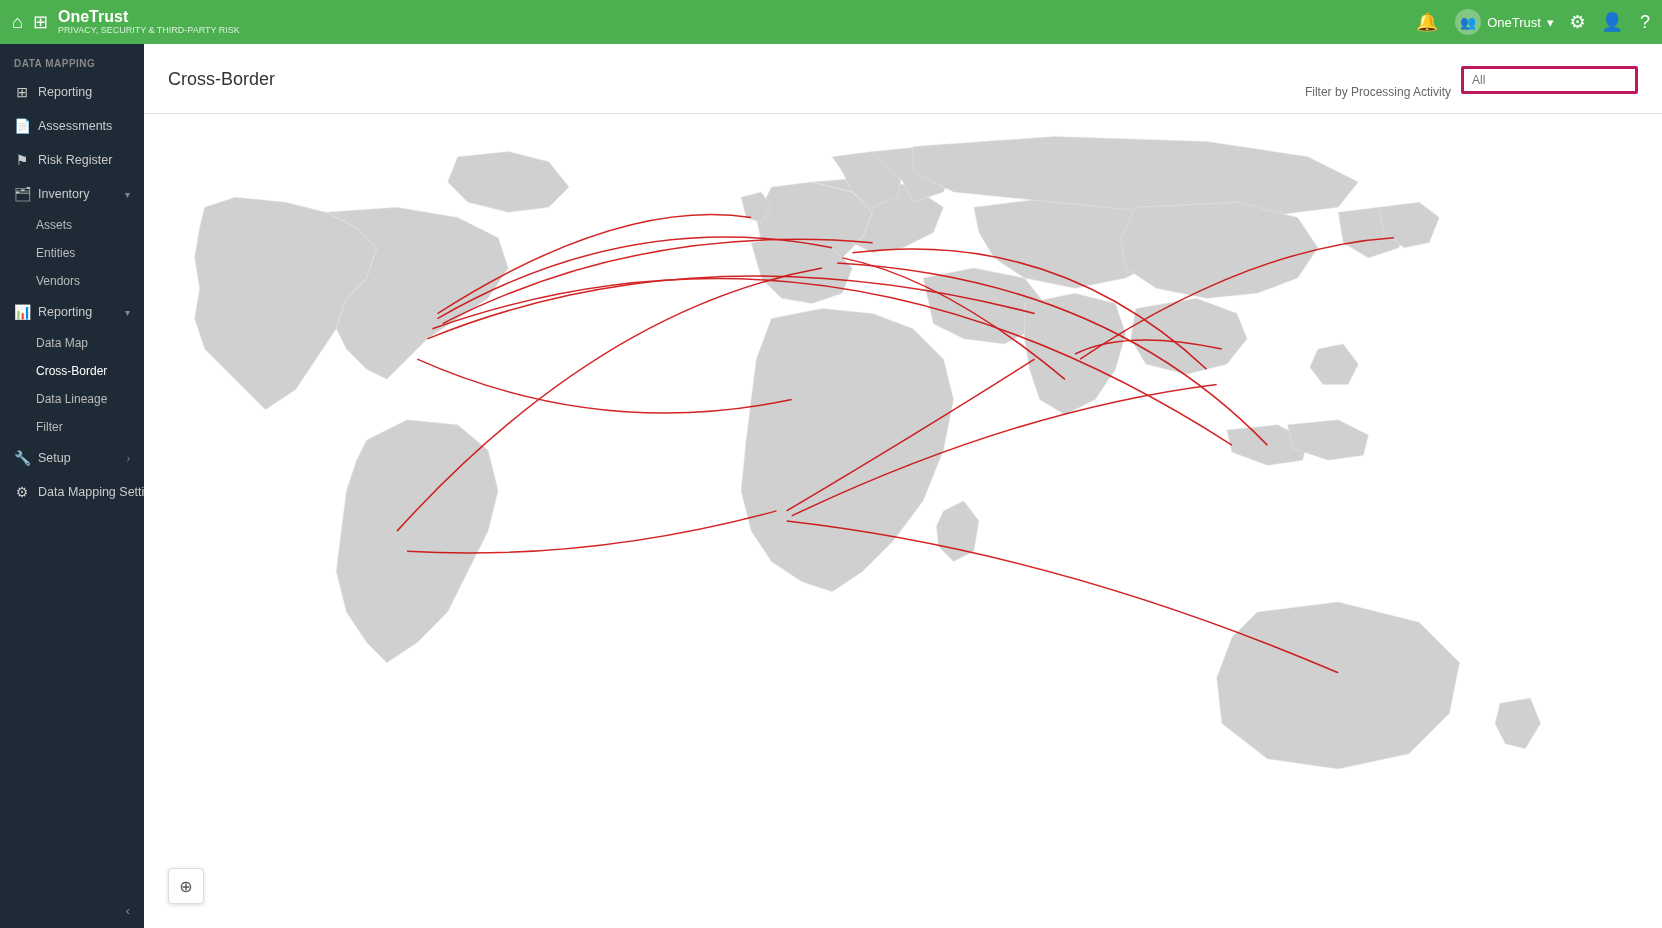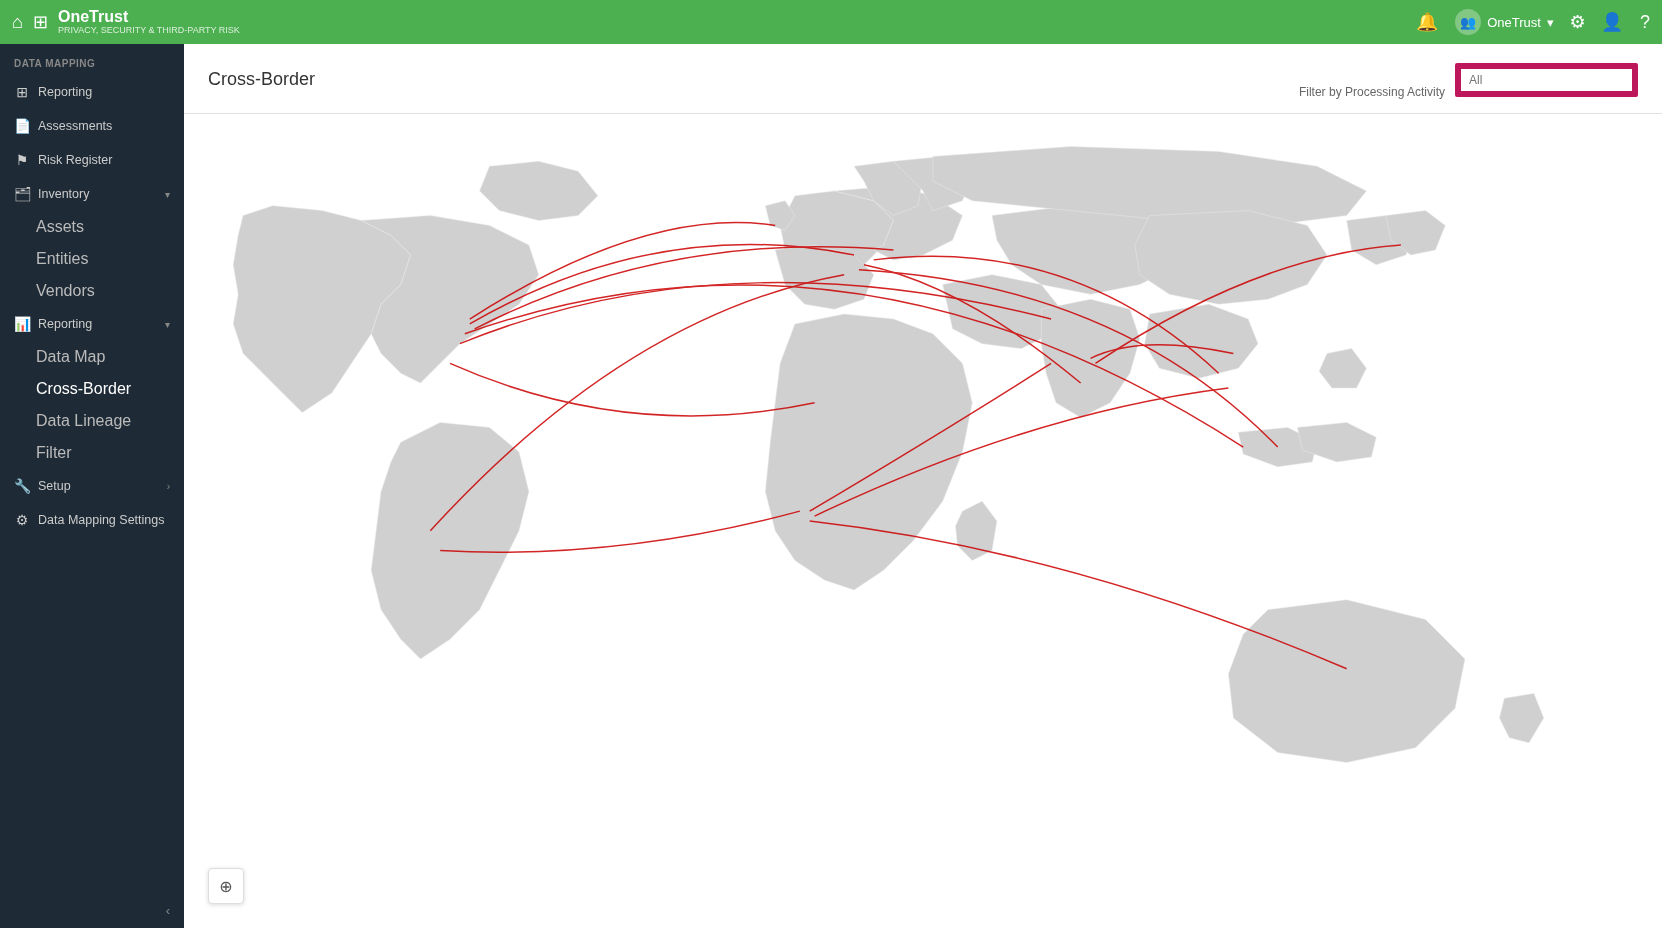--- a/index.html
+++ b/index.html
@@ -31,7 +31,7 @@
 
     
     .sidebar {
-      width: 184px;
+      width: 144px;
       background: #1e2a35;
       color: #ccc;
       display: flex;

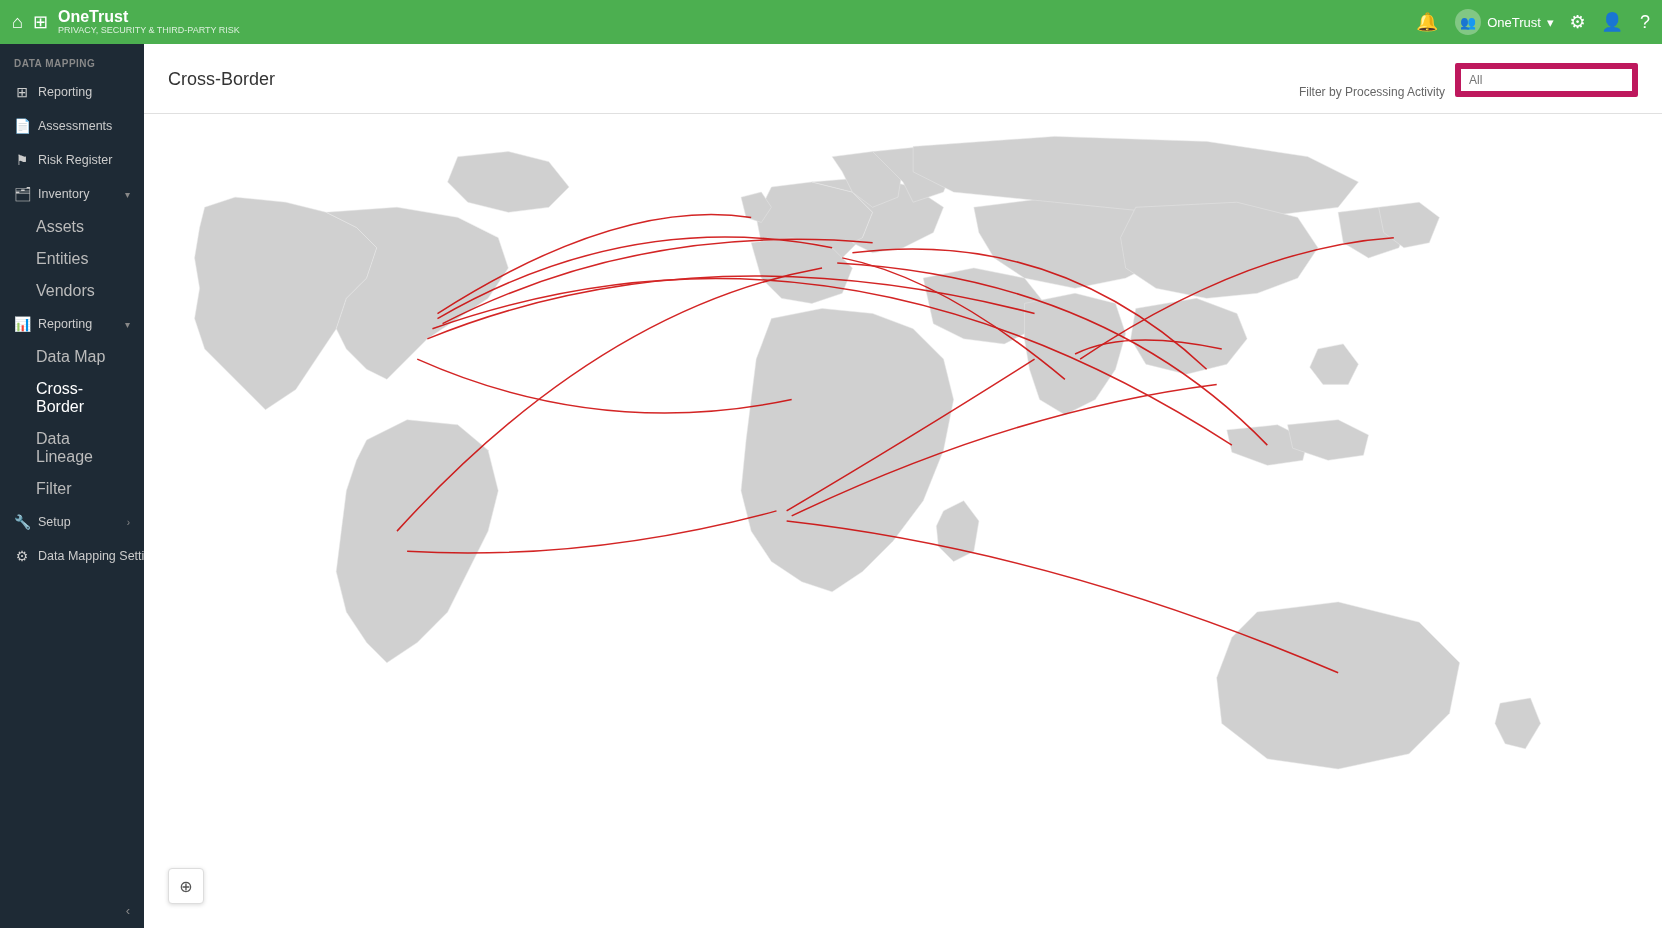--- a/index.html
+++ b/index.html
@@ -98,7 +98,7 @@
     .filter-area { display: flex; align-items: center; gap: 10px; }
     .filter-label { font-size: 12px; color: #666; margin-top: 25px; }
     .filter-input {
-      border: 6px solid #be185d;
+      border: 3px solid #be185d;
       padding: 4px 8px;
       font-size: 12px;
       color: #999;

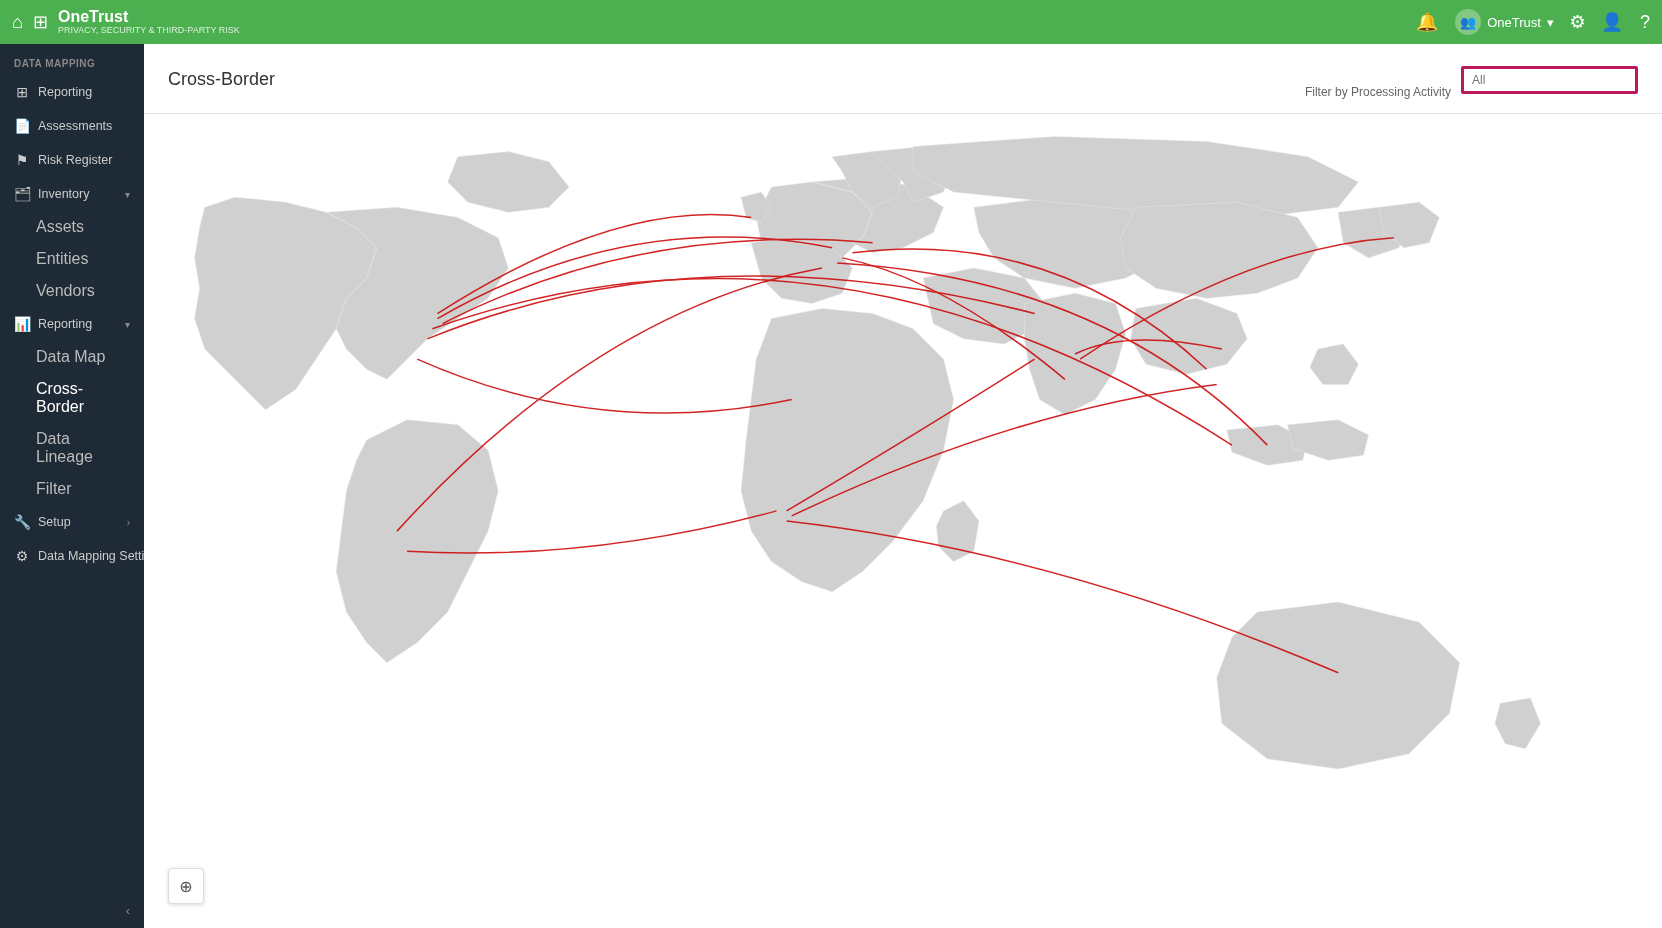--- a/index.html
+++ b/index.html
@@ -64,7 +64,7 @@
     .sidebar-item .chevron { font-size: 10px; color: #888; }
     .sidebar-sub-item {
       padding: 7px 14px 7px 36px;
-      font-size: 16px;
+      font-size: 12px;
       color: #bbb;
       cursor: pointer;
     }

